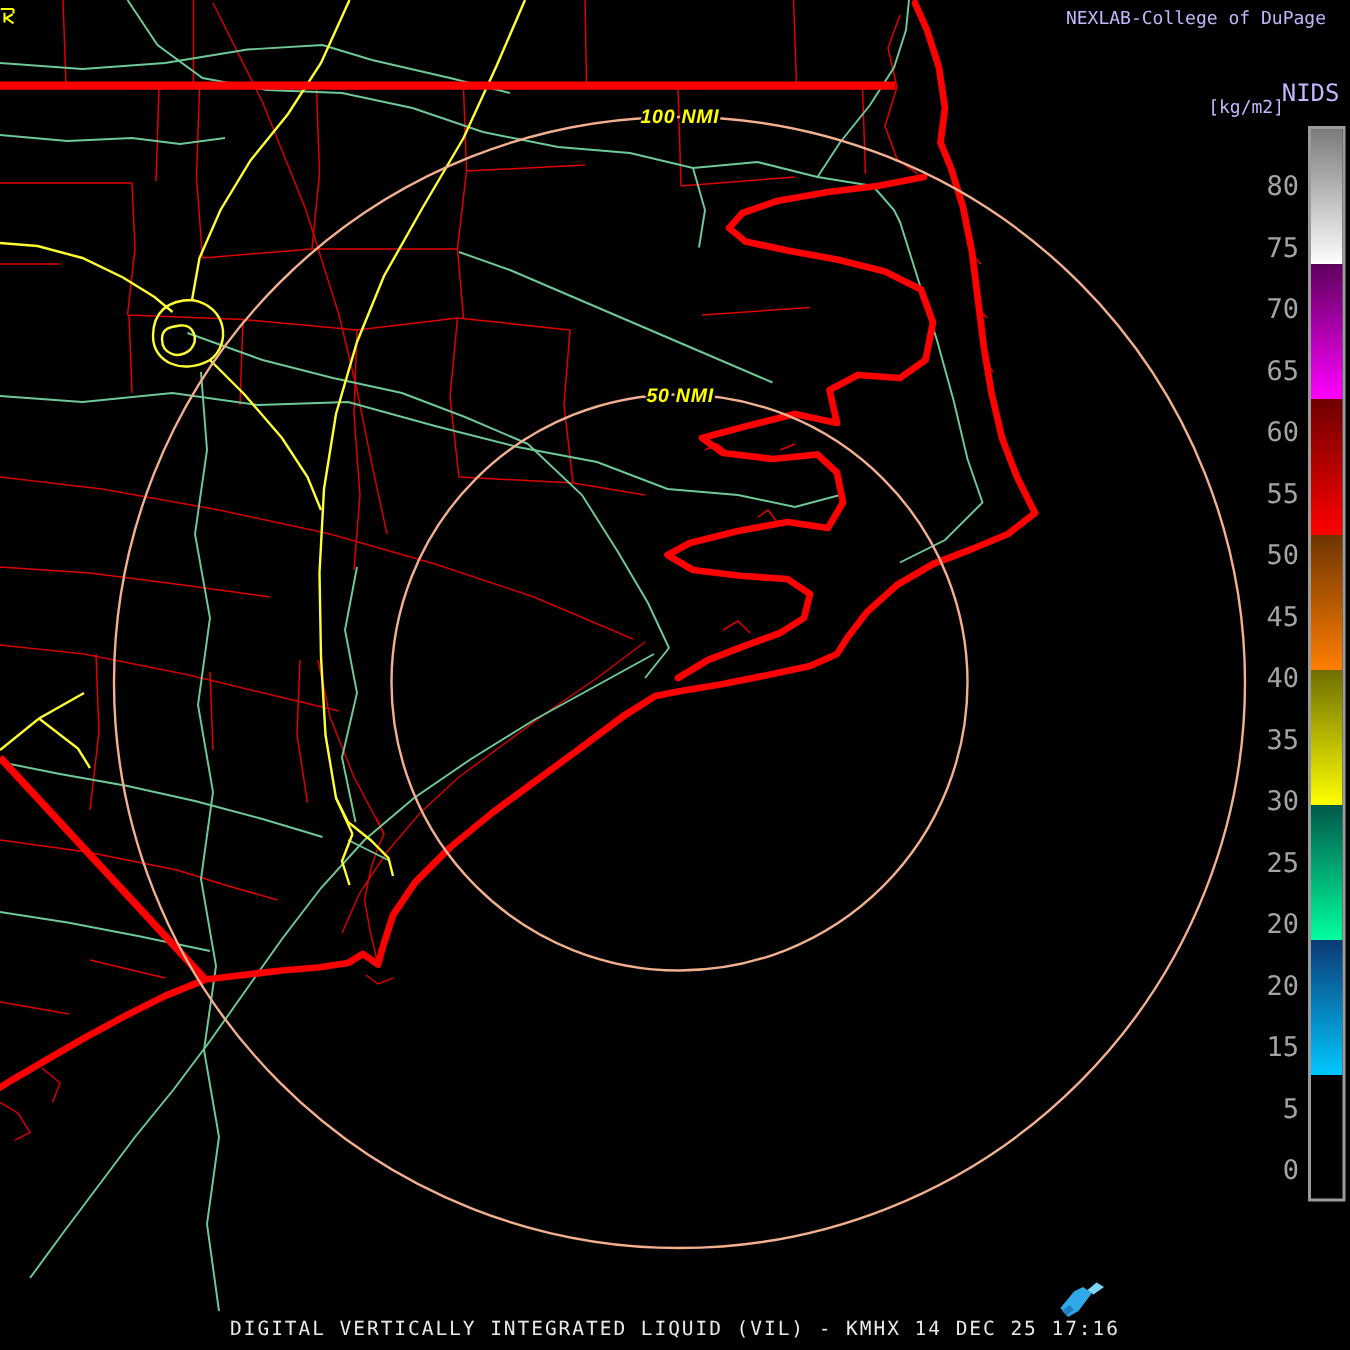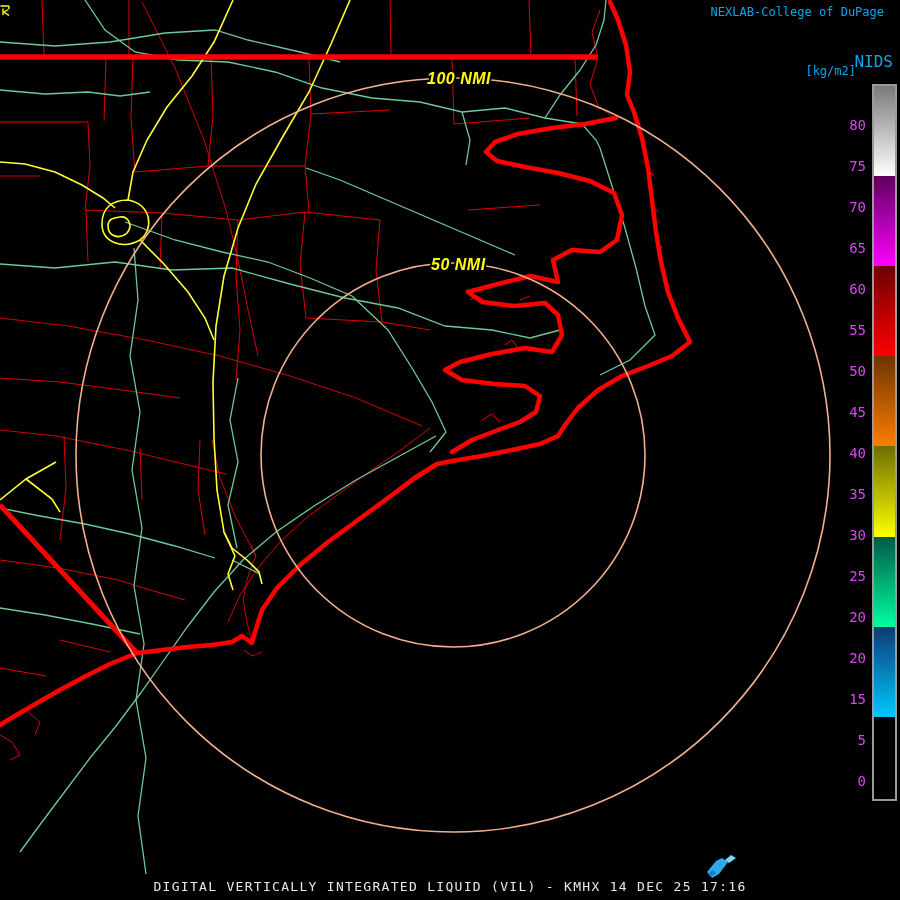--- a/index.html
+++ b/index.html
@@ -6,7 +6,7 @@
   #screen{position:relative;width:900px;height:900px;background:#000;overflow:hidden;
           font-family:"DejaVu Sans Mono","Liberation Mono",monospace;}
   svg{position:absolute;left:0;top:0;}
-  .ylw{color:#0ea5e9;}
+  .ylw{color:#c4b5fd;}
   #brand{position:absolute;top:5px;right:16px;font-size:12px;letter-spacing:0;}
   #brand-icon{position:absolute;top:5px;right:4px;width:10px;height:11px;}
   #scale-title{position:absolute;top:52px;right:7px;font-size:16px;}

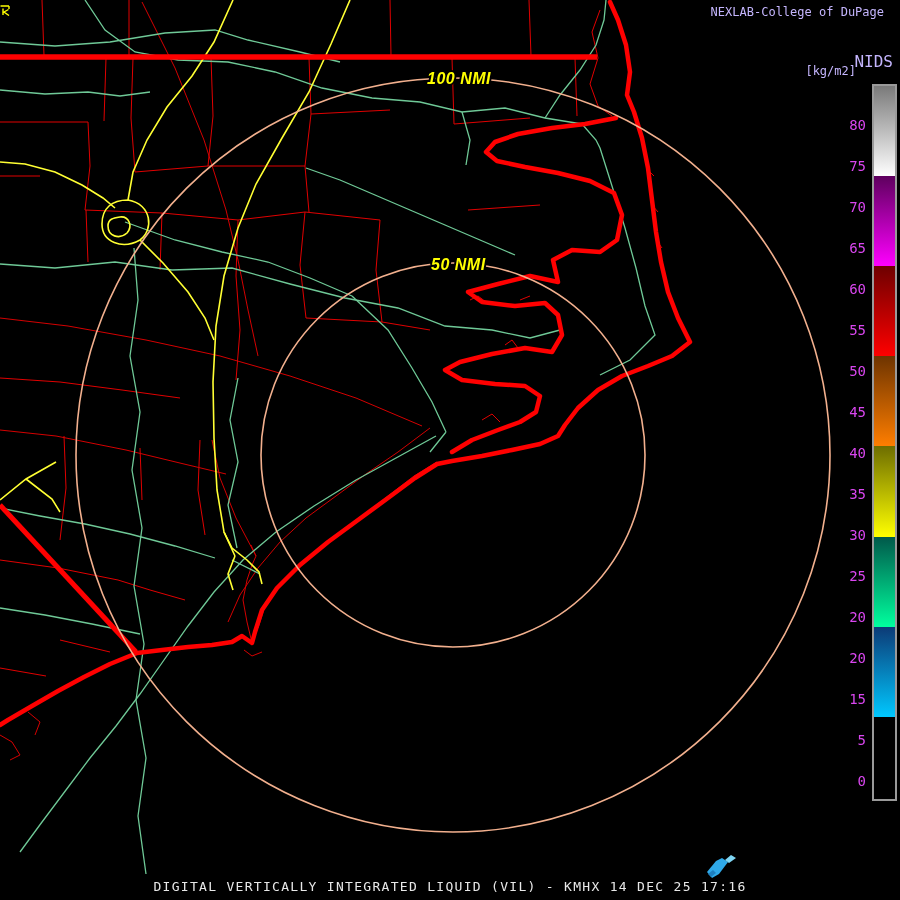--- a/index.html
+++ b/index.html
@@ -16,7 +16,7 @@
   .tick{position:absolute;width:30px;left:836px;text-align:right;
         font-size:14px;line-height:16px;color:#d946ef;}
   .ring-label{position:absolute;color:#ffff00;font-family:"Liberation Sans",sans-serif;
-      font-weight:bold;font-style:italic;font-size:16px;letter-spacing:.5px;white-space:nowrap;
+      font-weight:bold;font-style:italic;font-size:13px;letter-spacing:.5px;white-space:nowrap;
       text-shadow:-2px 0 0 #000,2px 0 0 #000,0 -2px 0 #000,0 2px 0 #000,-1px -1px 0 #000,1px 1px 0 #000,1px -1px 0 #000,-1px 1px 0 #000;}
   #ring-label-100{left:427px;top:70px;}
   #ring-label-50{left:431px;top:256px;}

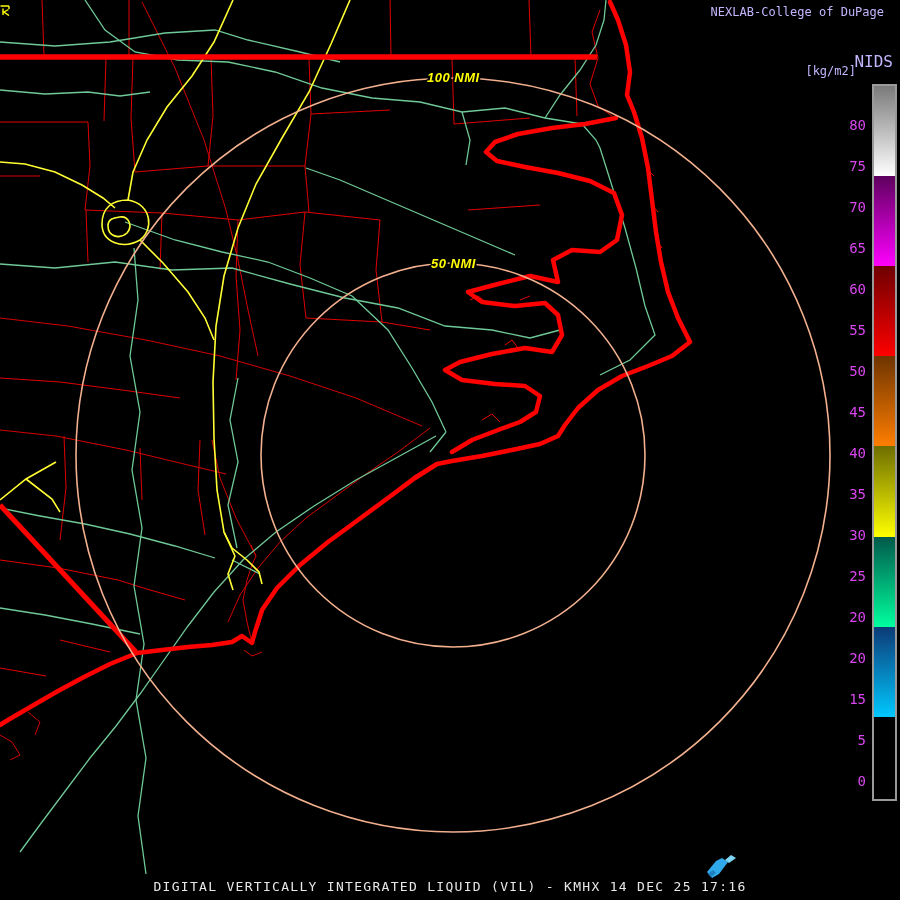--- a/index.html
+++ b/index.html
@@ -14,7 +14,7 @@
   #colorbar{position:absolute;left:872px;top:84px;width:25px;height:717px;
             border:2px solid #9a9a9a;box-sizing:border-box;background:#000;}
   .tick{position:absolute;width:30px;left:836px;text-align:right;
-        font-size:14px;line-height:16px;color:#d946ef;}
+        font-size:18px;line-height:16px;color:#a3a3a3;}
   .ring-label{position:absolute;color:#ffff00;font-family:"Liberation Sans",sans-serif;
       font-weight:bold;font-style:italic;font-size:13px;letter-spacing:.5px;white-space:nowrap;
       text-shadow:-2px 0 0 #000,2px 0 0 #000,0 -2px 0 #000,0 2px 0 #000,-1px -1px 0 #000,1px 1px 0 #000,1px -1px 0 #000,-1px 1px 0 #000;}

